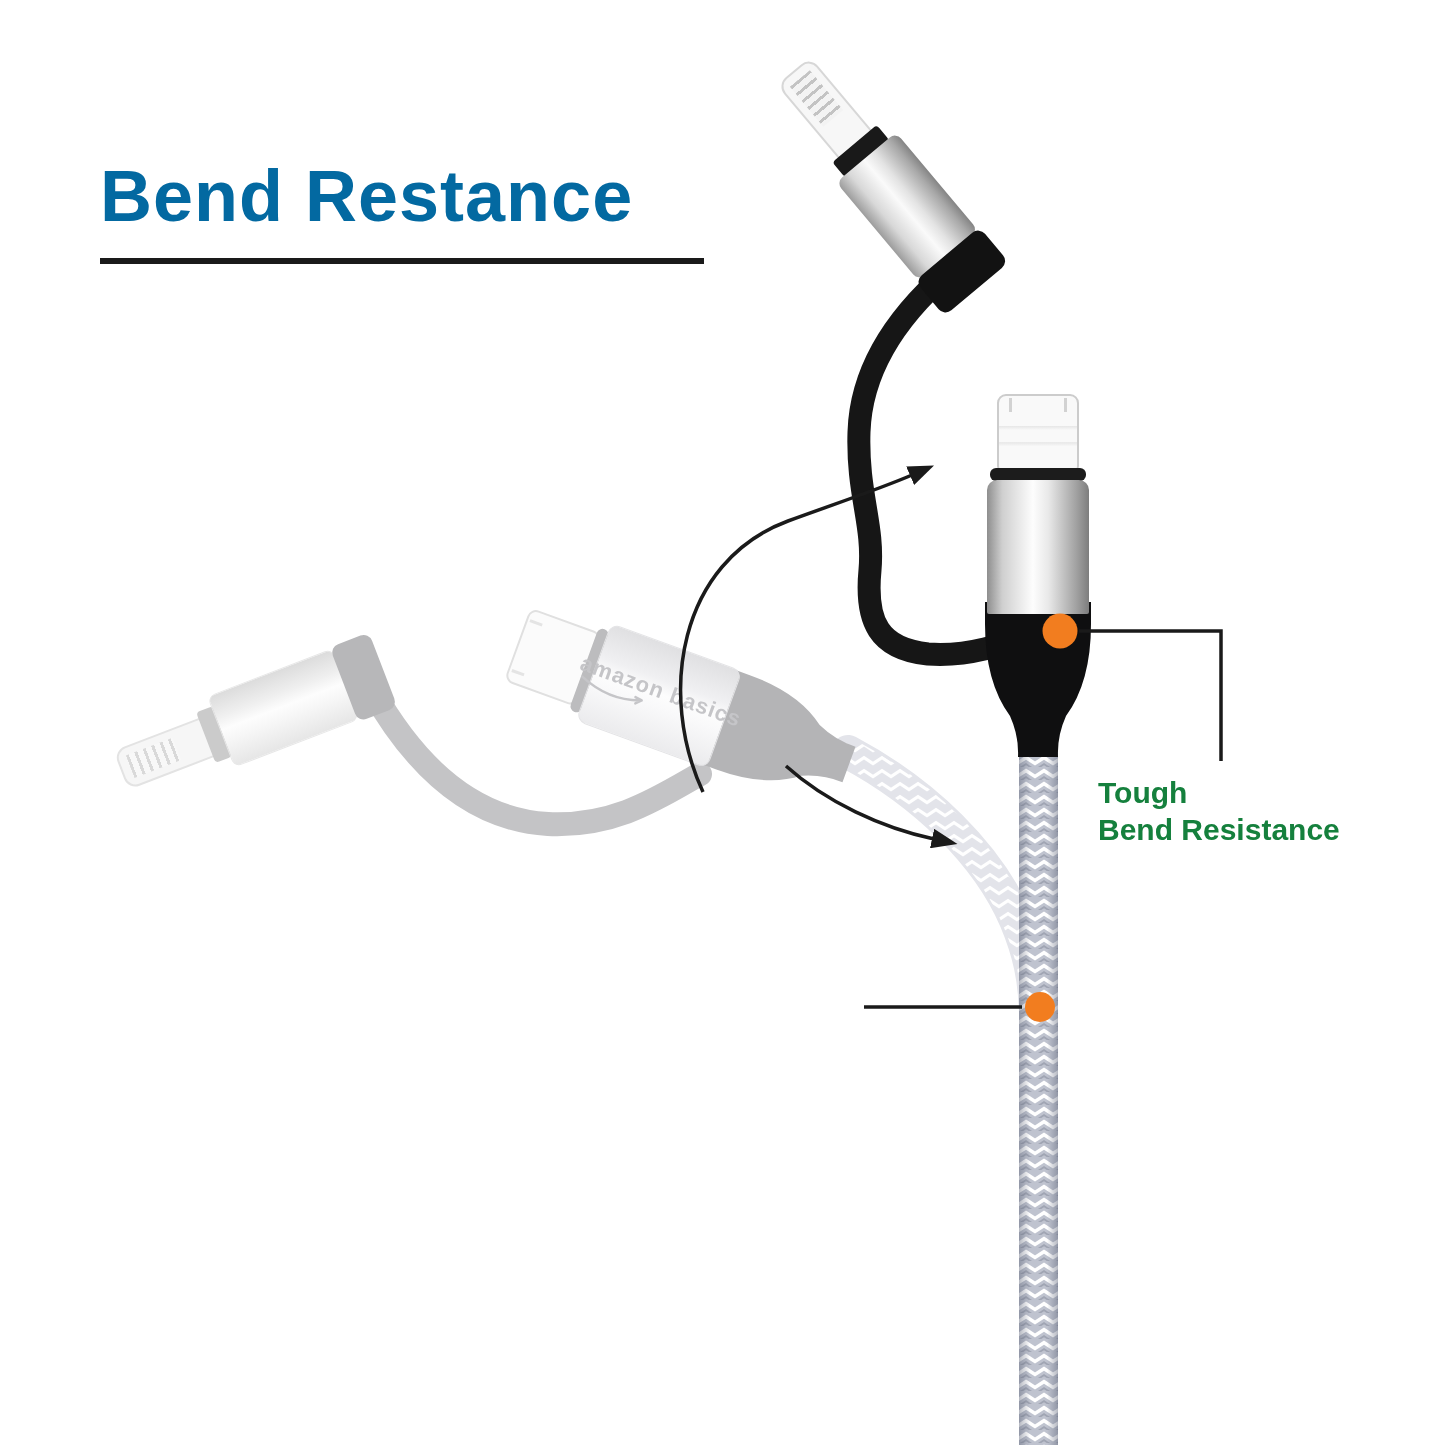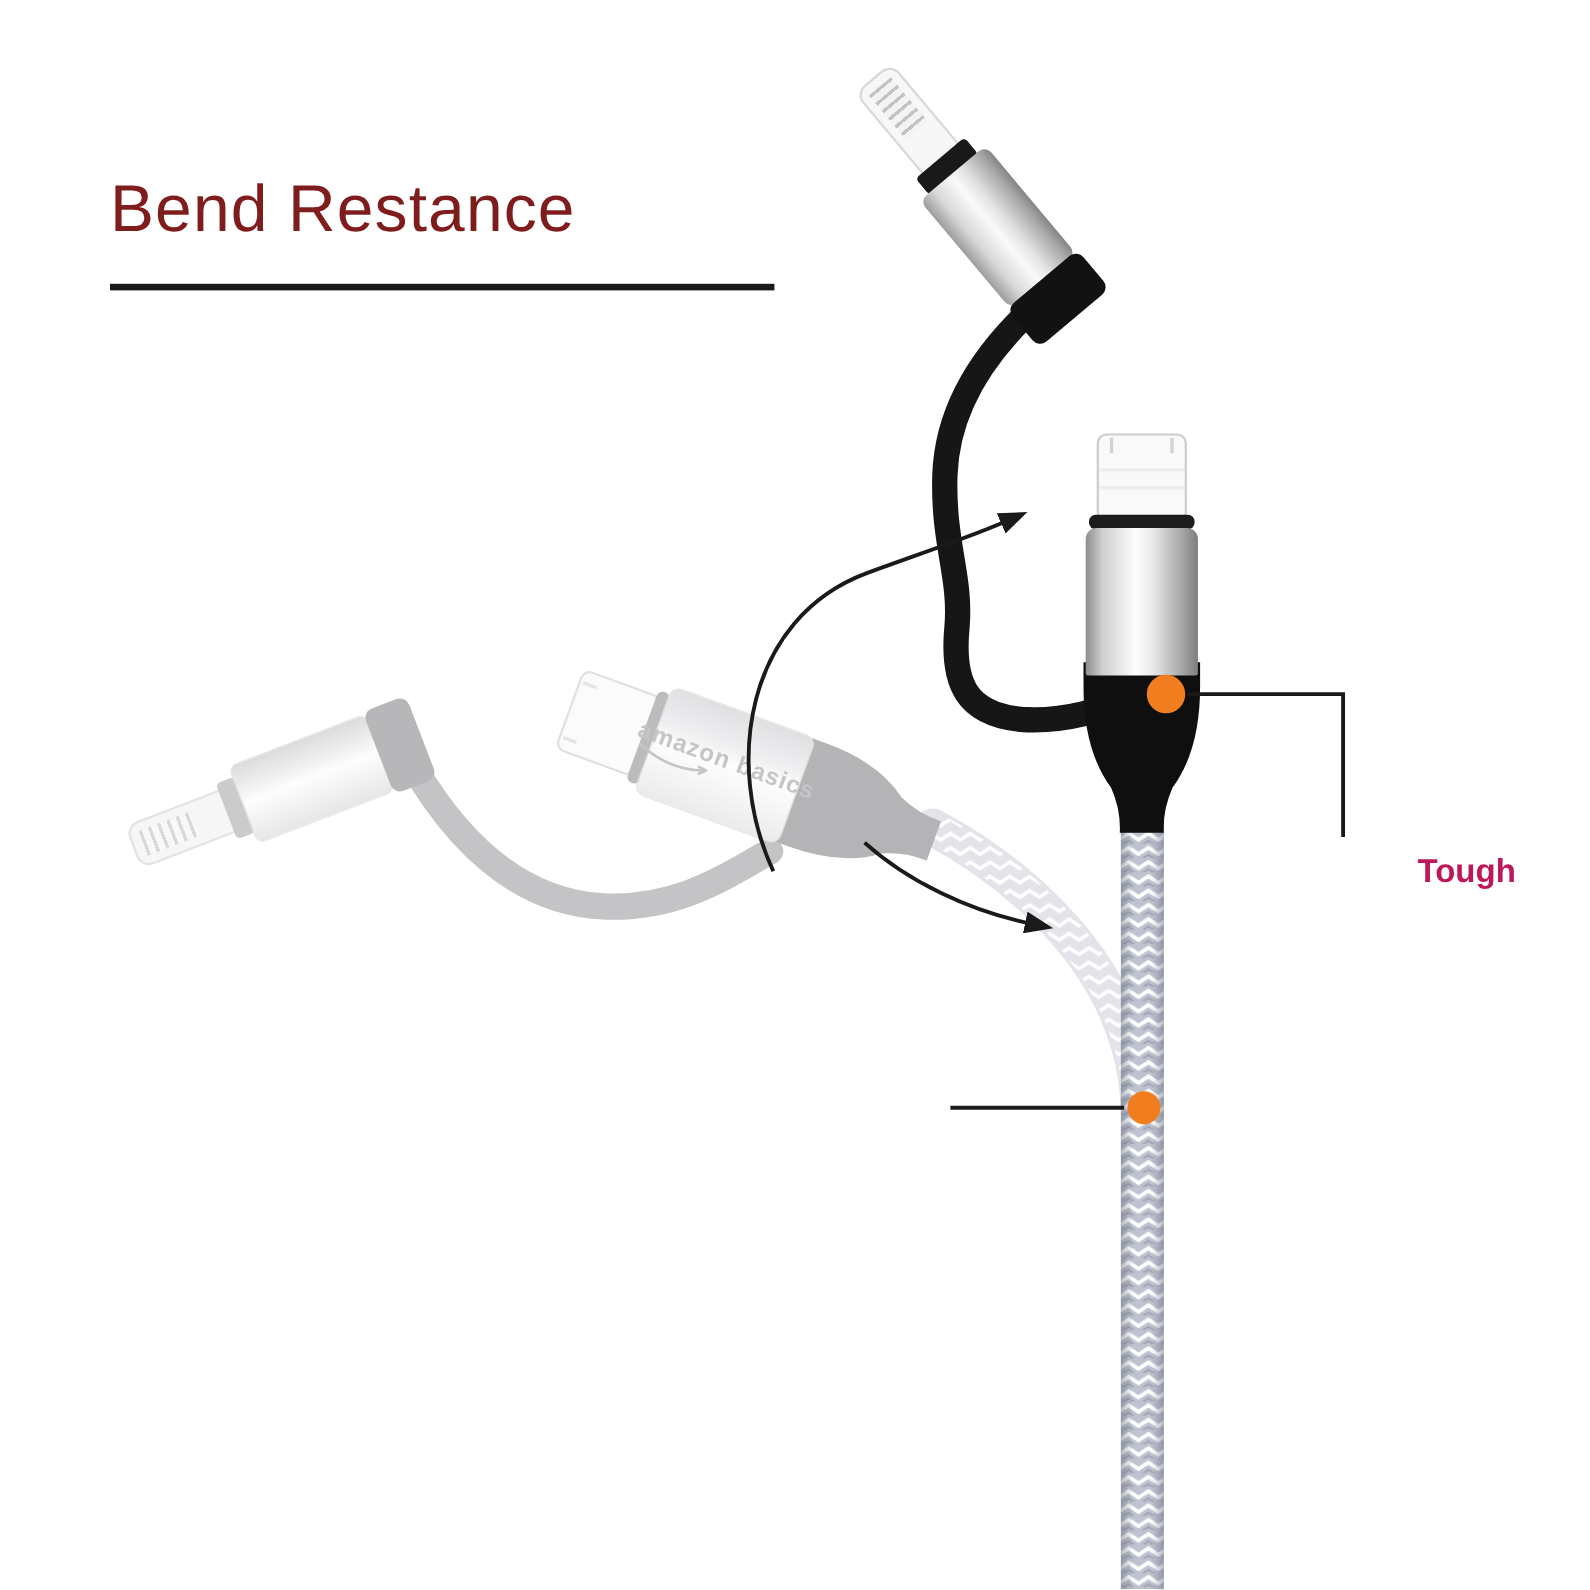--- a/index.html
+++ b/index.html
@@ -10,8 +10,8 @@
   svg.layer{position:absolute;left:0;top:0;width:1445px;height:1445px;}
   
   .title{
-    position:absolute;left:100px;top:160px;font-size:60px;font-weight:400;
-    letter-spacing:1px;color:#7f1d1d;white-space:nowrap;line-height:1.0;
+    position:absolute;left:100px;top:160px;font-size:72px;font-weight:700;
+    letter-spacing:1px;color:#0369a1;white-space:nowrap;line-height:1.0;
   }
   .title-underline{position:absolute;left:100px;top:258px;width:604px;height:6px;background:#1a1a1a;}
   

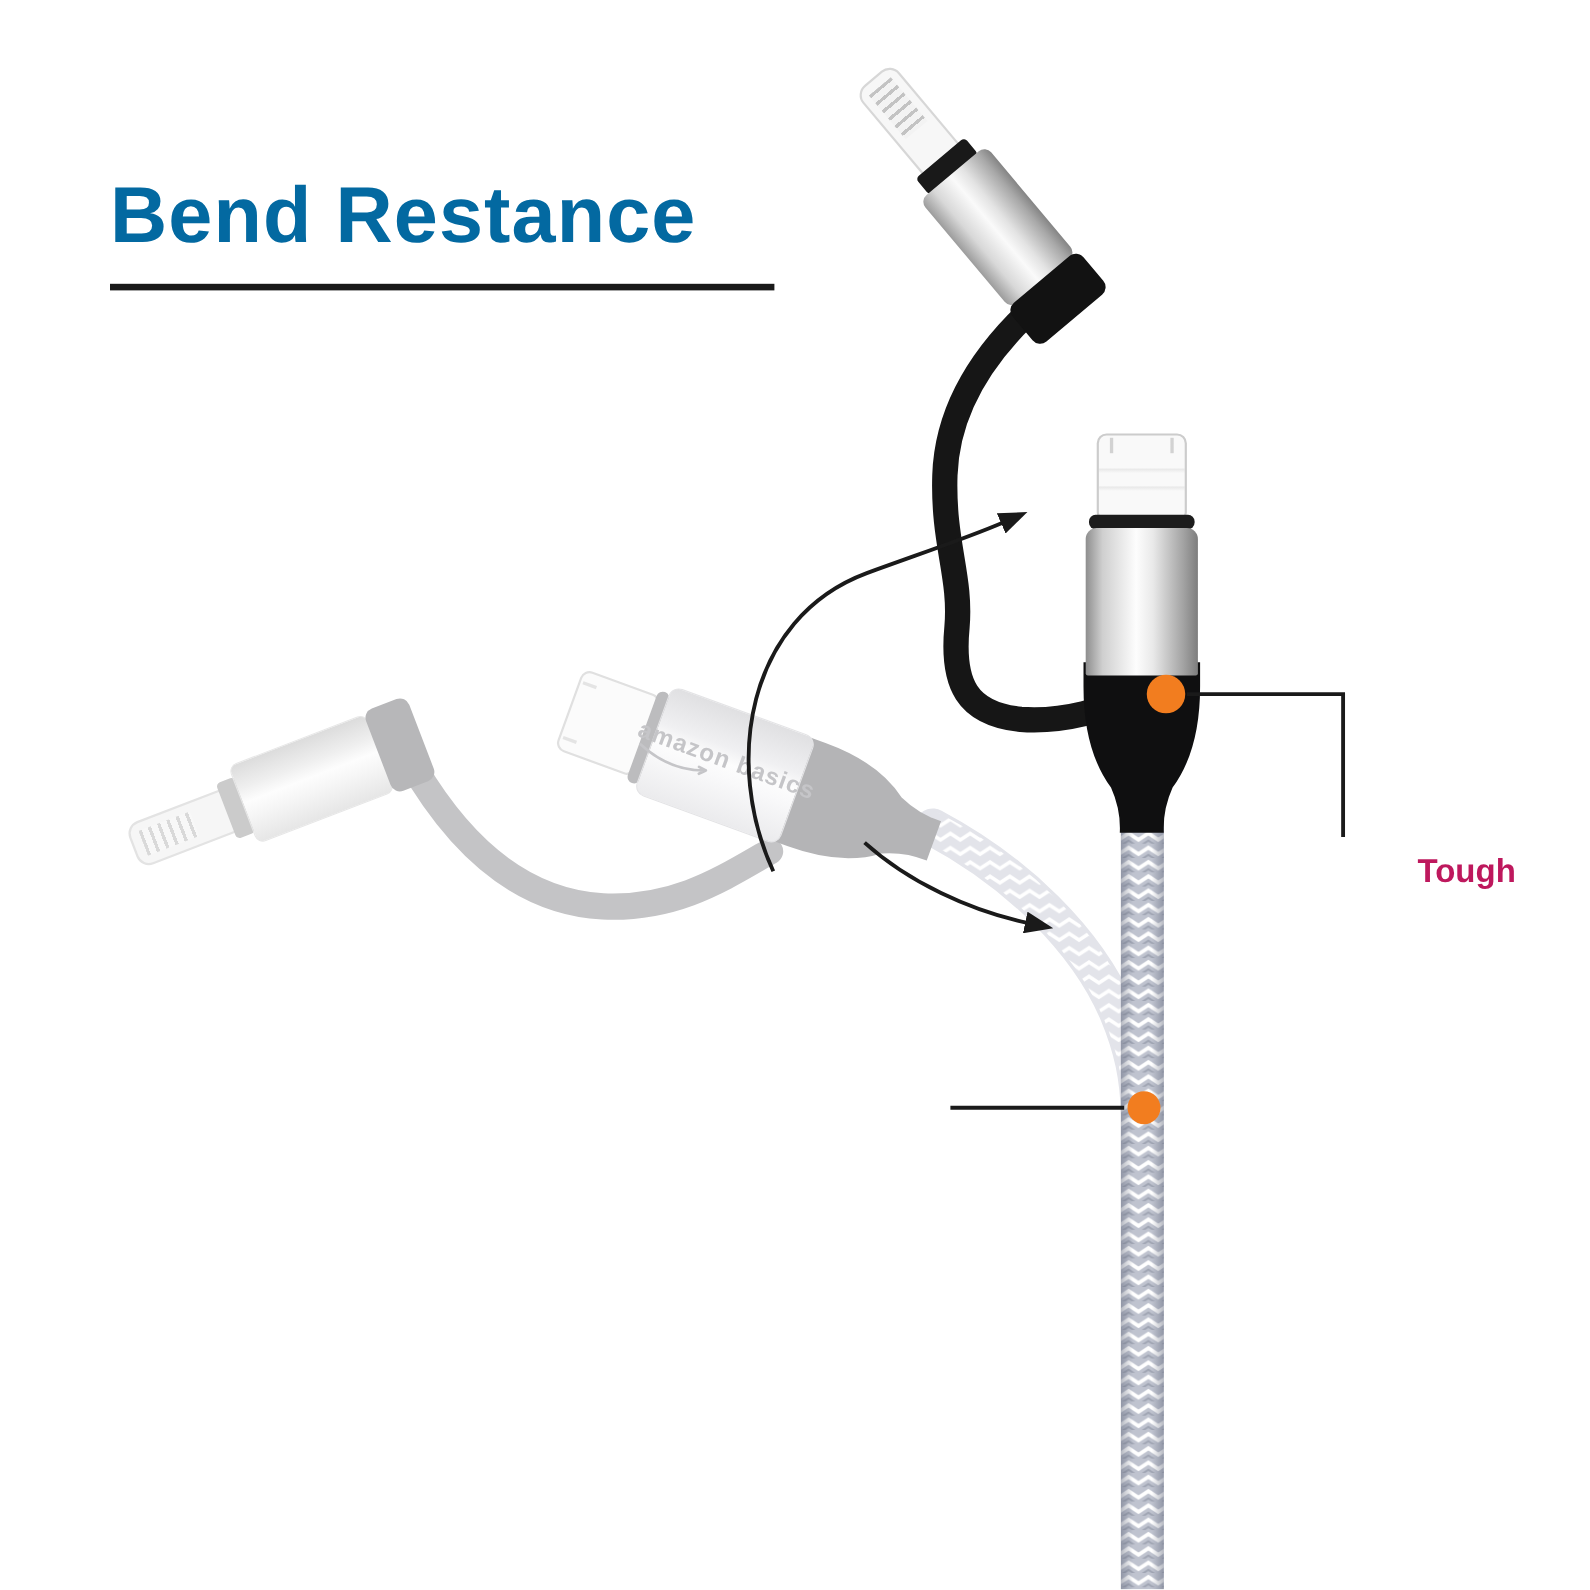--- a/index.html
+++ b/index.html
@@ -15,7 +15,7 @@
   }
   .title-underline{position:absolute;left:100px;top:258px;width:604px;height:6px;background:#1a1a1a;}
   
-  .callout{position:absolute;text-align:right;font-weight:700;color:#be185d;line-height:37px;font-size:30px;}
+  .callout{position:absolute;text-align:left;font-weight:700;color:#15803d;line-height:37px;font-size:30px;}
   .callout-bend{left:1098px;top:774px;width:280px;}
   .callout-fabric{left:666px;top:970px;width:200px;}
   

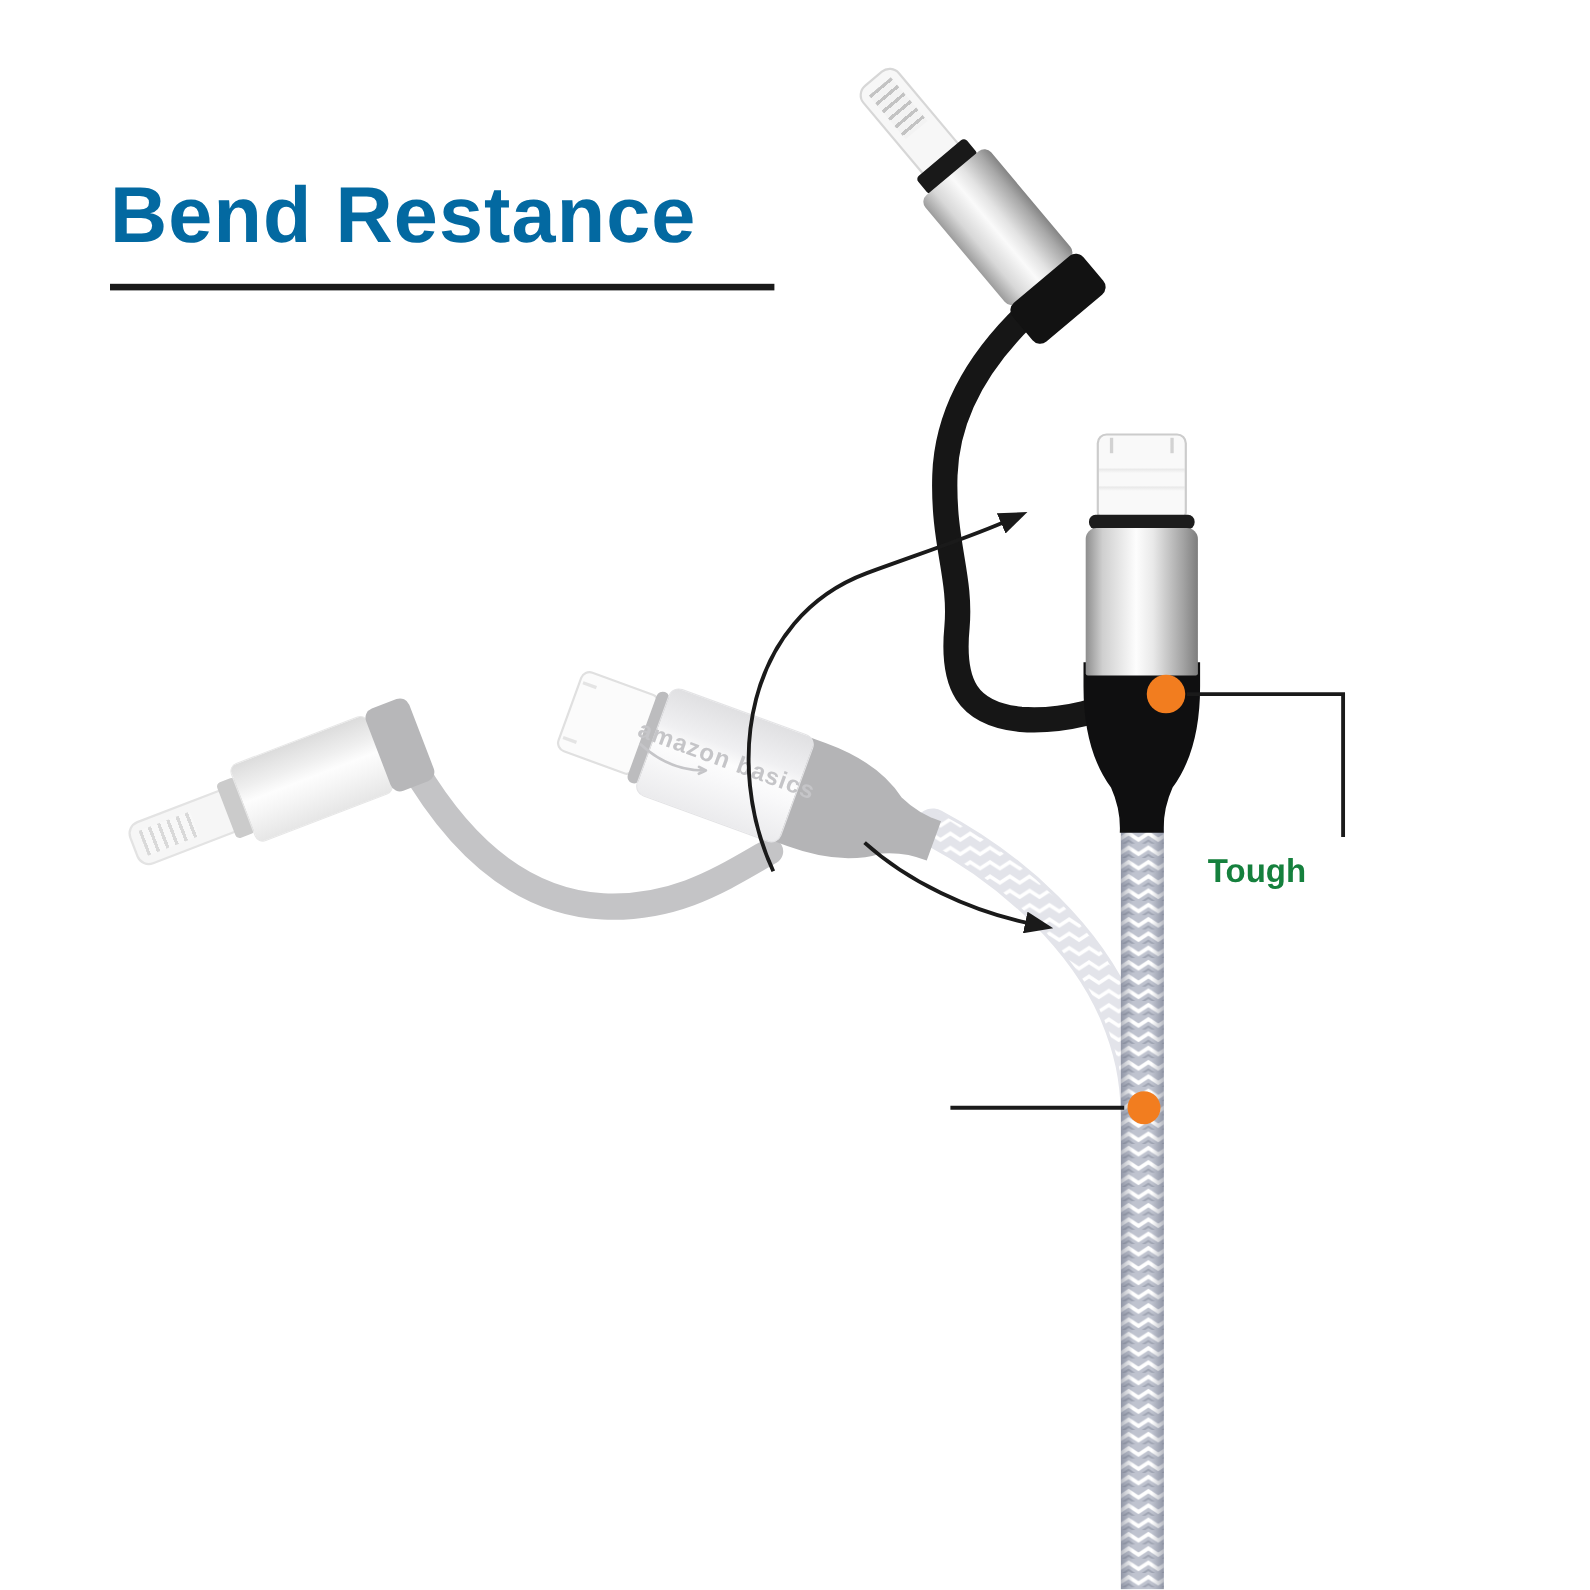--- a/index.html
+++ b/index.html
@@ -163,6 +163,7 @@
 
   <div class="callout callout-bend">
     <div>Tough</div>
+    <div>Bend Resistance</div>
   </div>
 
 

